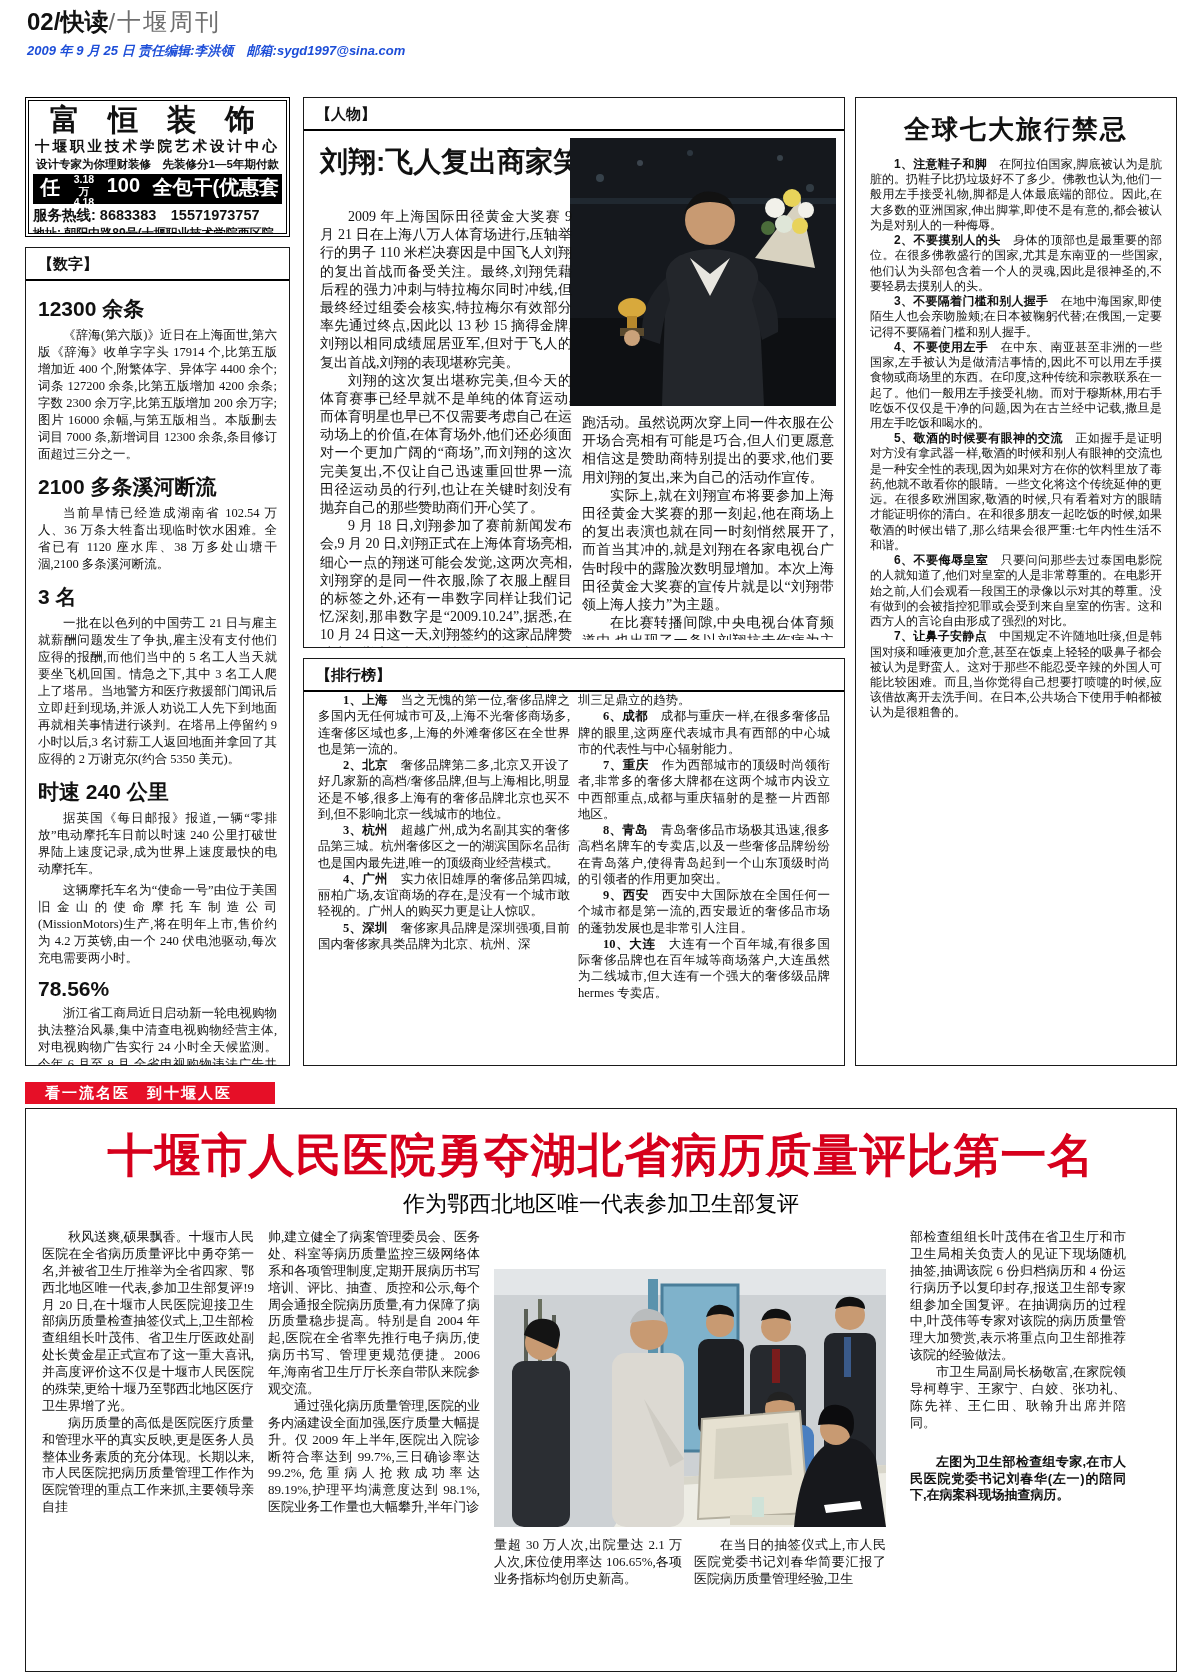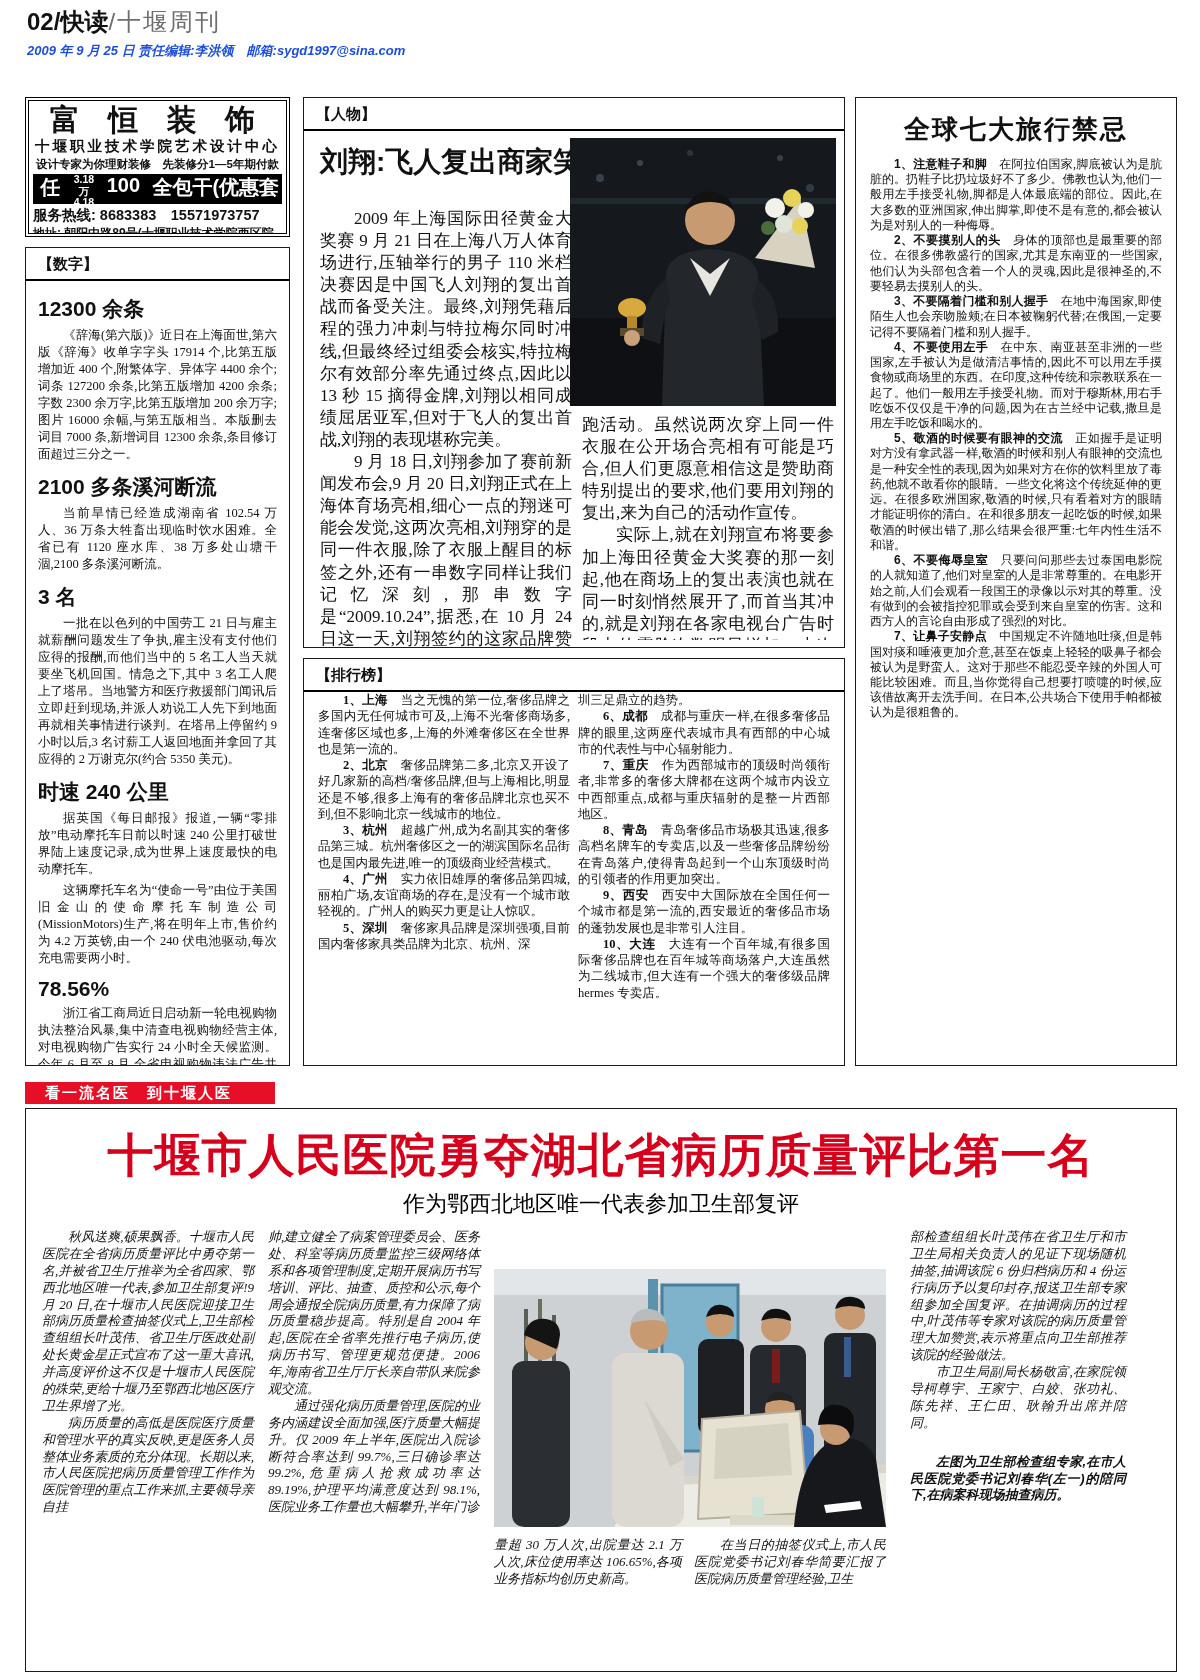--- a/index.html
+++ b/index.html
@@ -41,7 +41,7 @@
   .person-title{position:absolute;left:16px;top:48px;width:268px;font-family:"Liberation Sans",sans-serif;
                 font-weight:900;font-size:28px;line-height:1.15;}
   .person-photo{position:absolute;right:8px;top:40px;width:266px;height:268px;}
-  .pcol{position:absolute;width:252px;font-size:17px;line-height:1.3;text-align:justify;}
+  .pcol{position:absolute;width:252px;font-size:14px;line-height:1.3;text-align:justify;}
   .pcol p{margin:0;text-indent:2em;}
   .pcol1{left:16px;top:110px;height:430px;}
   .pcol2{left:278px;top:316px;height:226px;overflow:hidden;}

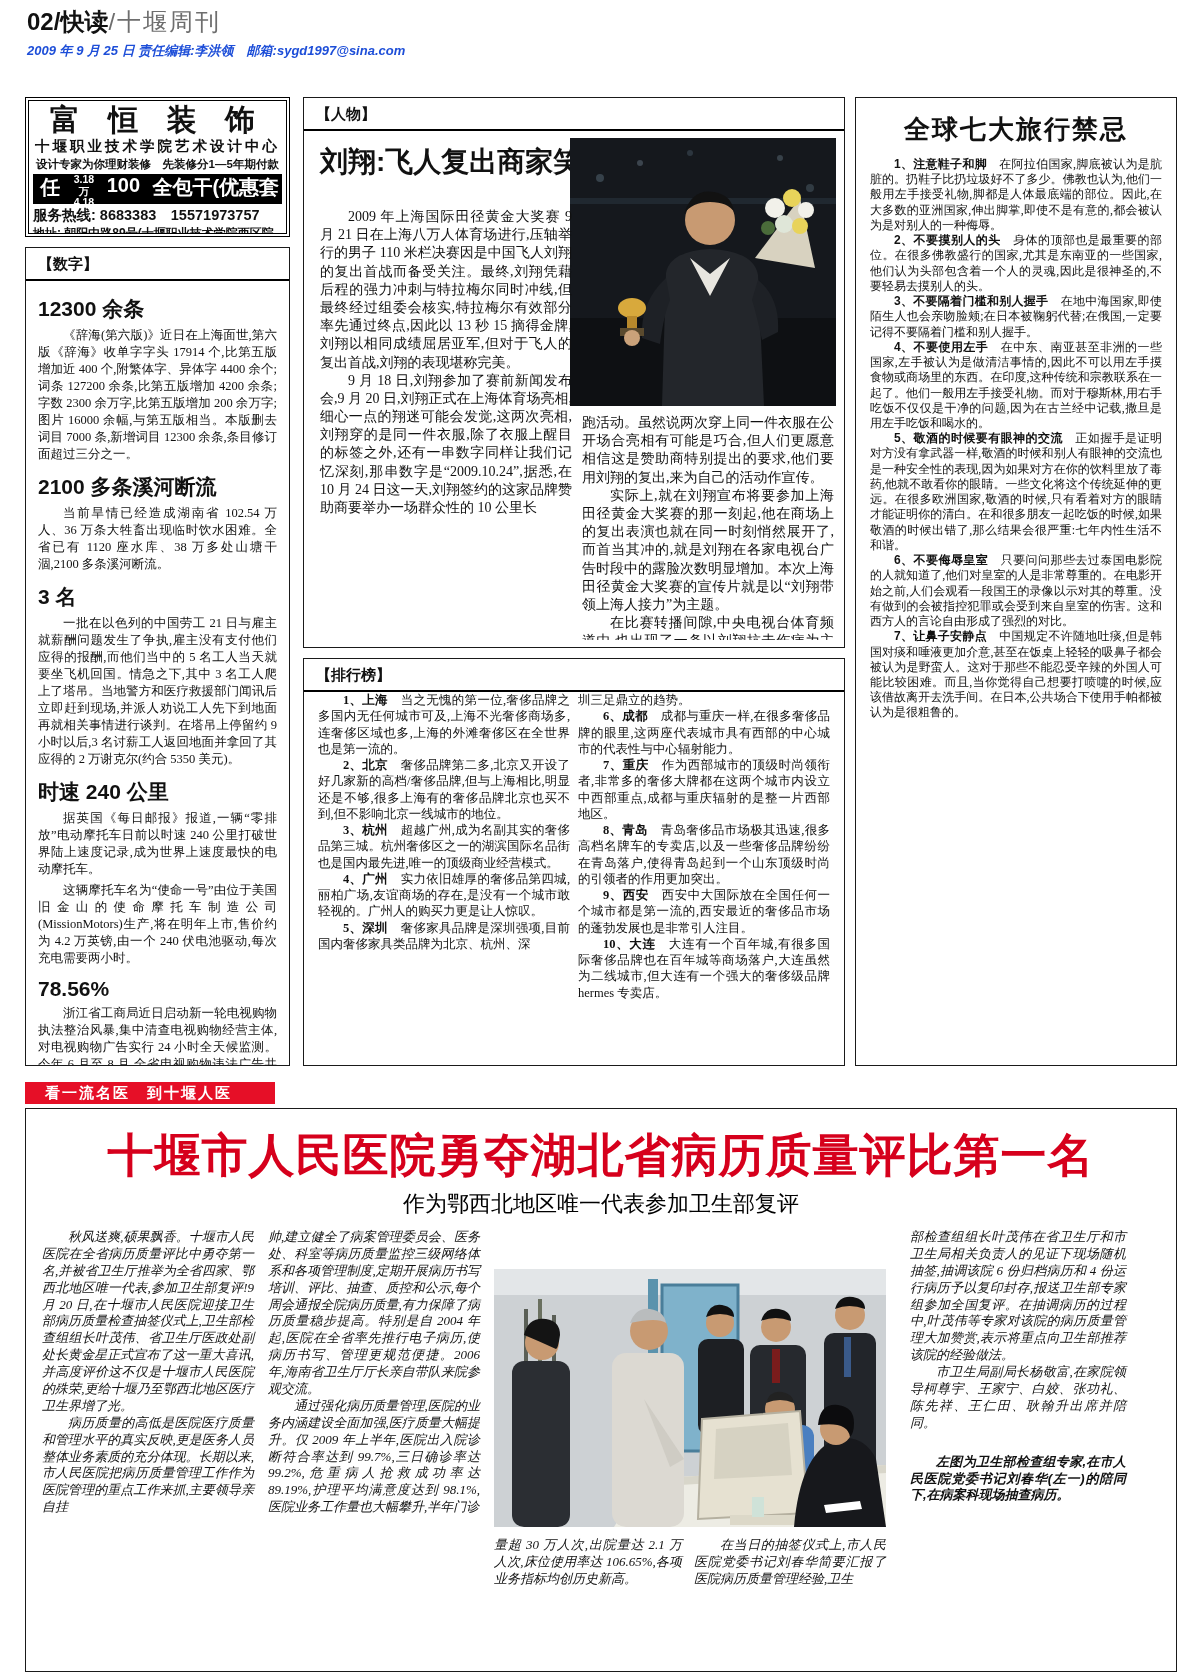--- a/index.html
+++ b/index.html
@@ -166,6 +166,7 @@
     </div>
     <div class="pcol pcol1">
       <p>2009 年上海国际田径黄金大奖赛 9 月 21 日在上海八万人体育场进行,压轴举行的男子 110 米栏决赛因是中国飞人刘翔的复出首战而备受关注。最终,刘翔凭藉后程的强力冲刺与特拉梅尔同时冲线,但最终经过组委会核实,特拉梅尔有效部分率先通过终点,因此以 13 秒 15 摘得金牌,刘翔以相同成绩屈居亚军,但对于飞人的复出首战,刘翔的表现堪称完美。</p>
+      <p>刘翔的这次复出堪称完美,但今天的体育赛事已经早就不是单纯的体育运动,而体育明星也早已不仅需要考虑自己在运动场上的价值,在体育场外,他们还必须面对一个更加广阔的“商场”,而刘翔的这次完美复出,不仅让自己迅速重回世界一流田径运动员的行列,也让在关键时刻没有抛弃自己的那些赞助商们开心笑了。</p>
       <p>9 月 18 日,刘翔参加了赛前新闻发布会,9 月 20 日,刘翔正式在上海体育场亮相,细心一点的翔迷可能会发觉,这两次亮相,刘翔穿的是同一件衣服,除了衣服上醒目的标签之外,还有一串数字同样让我们记忆深刻,那串数字是“2009.10.24”,据悉,在 10 月 24 日这一天,刘翔签约的这家品牌赞助商要举办一场群众性的 10 公里长</p>
     </div>
     <div class="pcol pcol2">

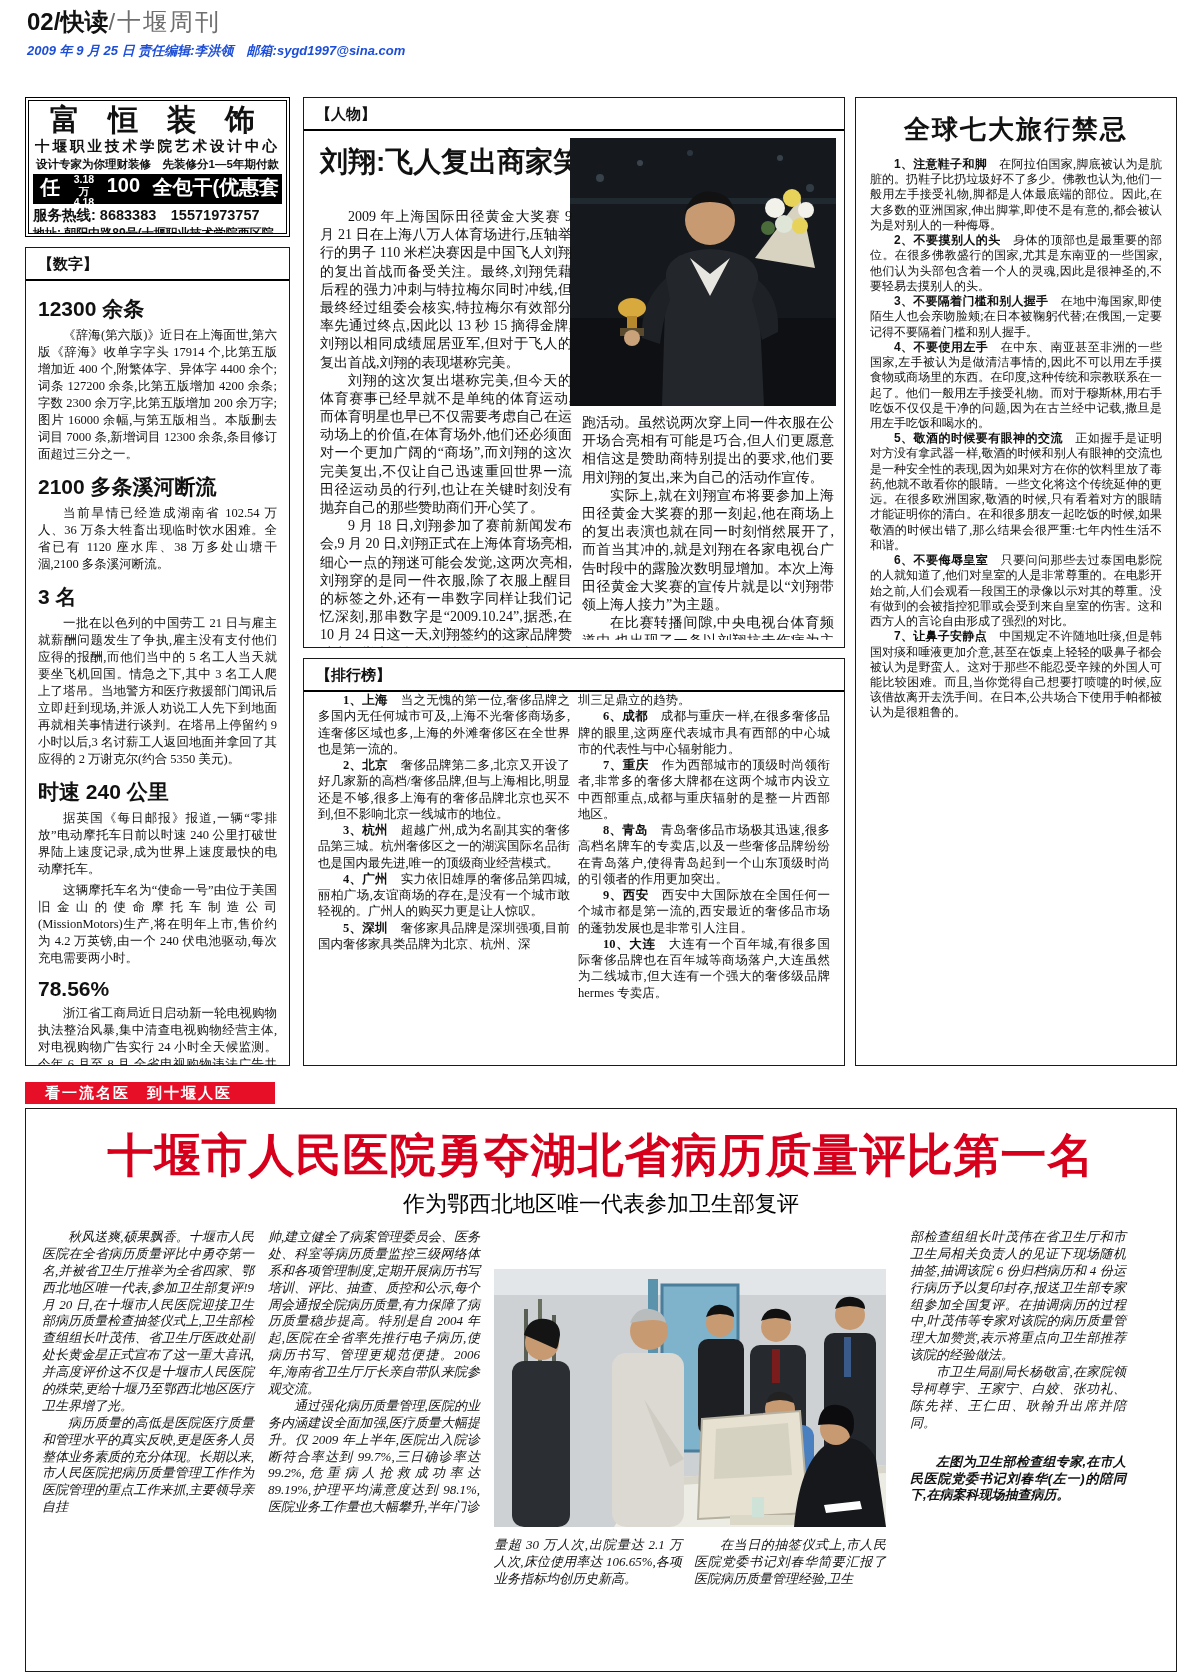--- a/index.html
+++ b/index.html
@@ -72,7 +72,7 @@
   .hosp-sub{color:#000000;font-size:22px;text-align:center;margin:2px 0 10px 0;}
   .hosp-body{position:relative;height:440px;margin:0 16px;}
   .hcol{position:absolute;font-size:13px;line-height:1.3;text-align:justify;}
-  .hcol p{margin:0;text-indent:2em;font-style:italic;}
+  .hcol p{margin:0;text-indent:2em;}
   .hcol1{left:0px;top:0px;width:212px;}
   .hcol2{left:226px;top:0px;width:212px;}
   .hphoto{position:absolute;left:452px;top:40px;width:392px;height:258px;}

